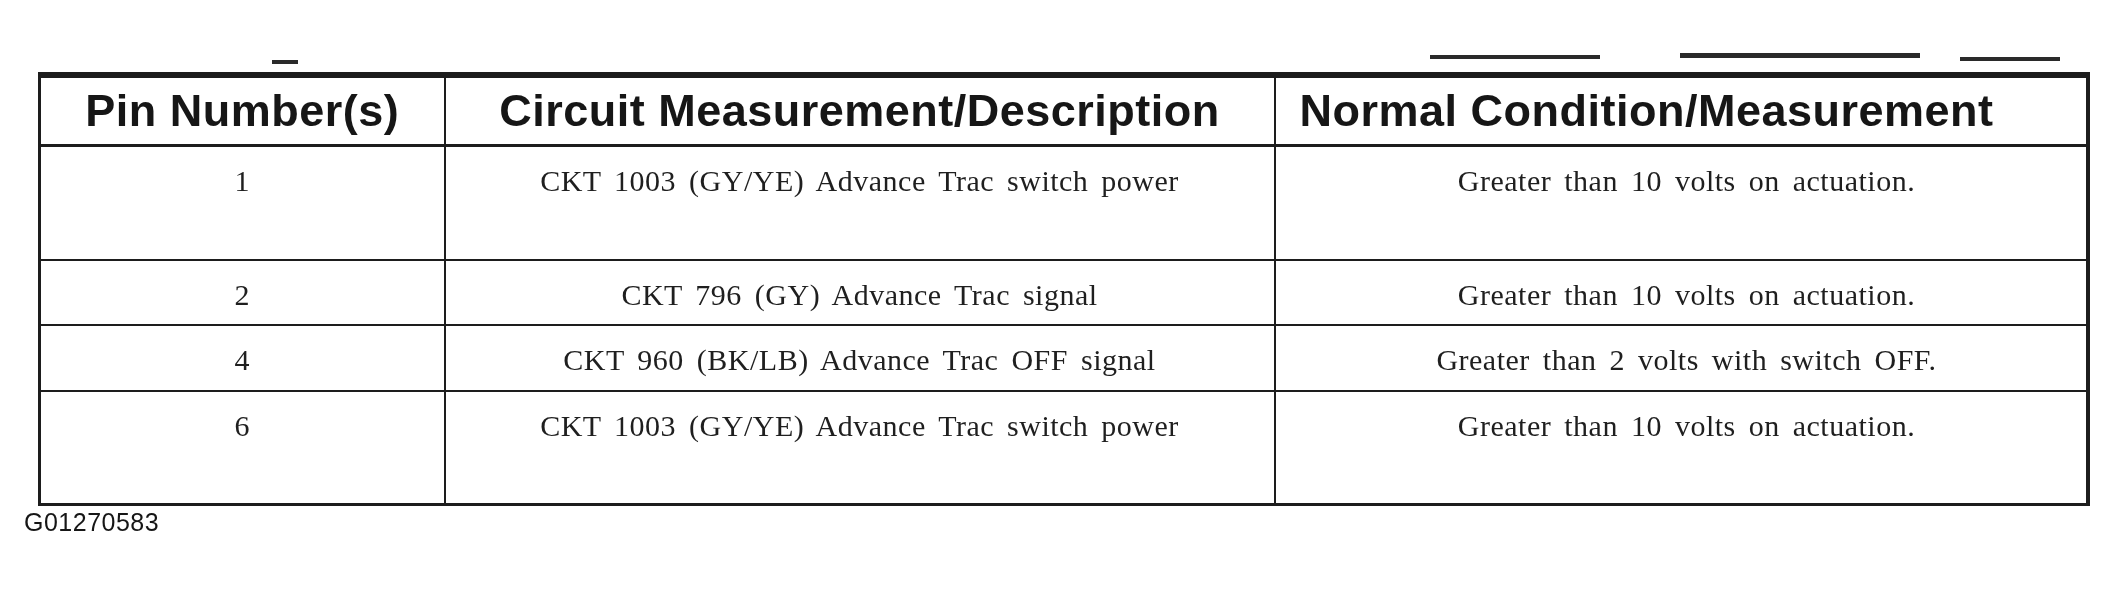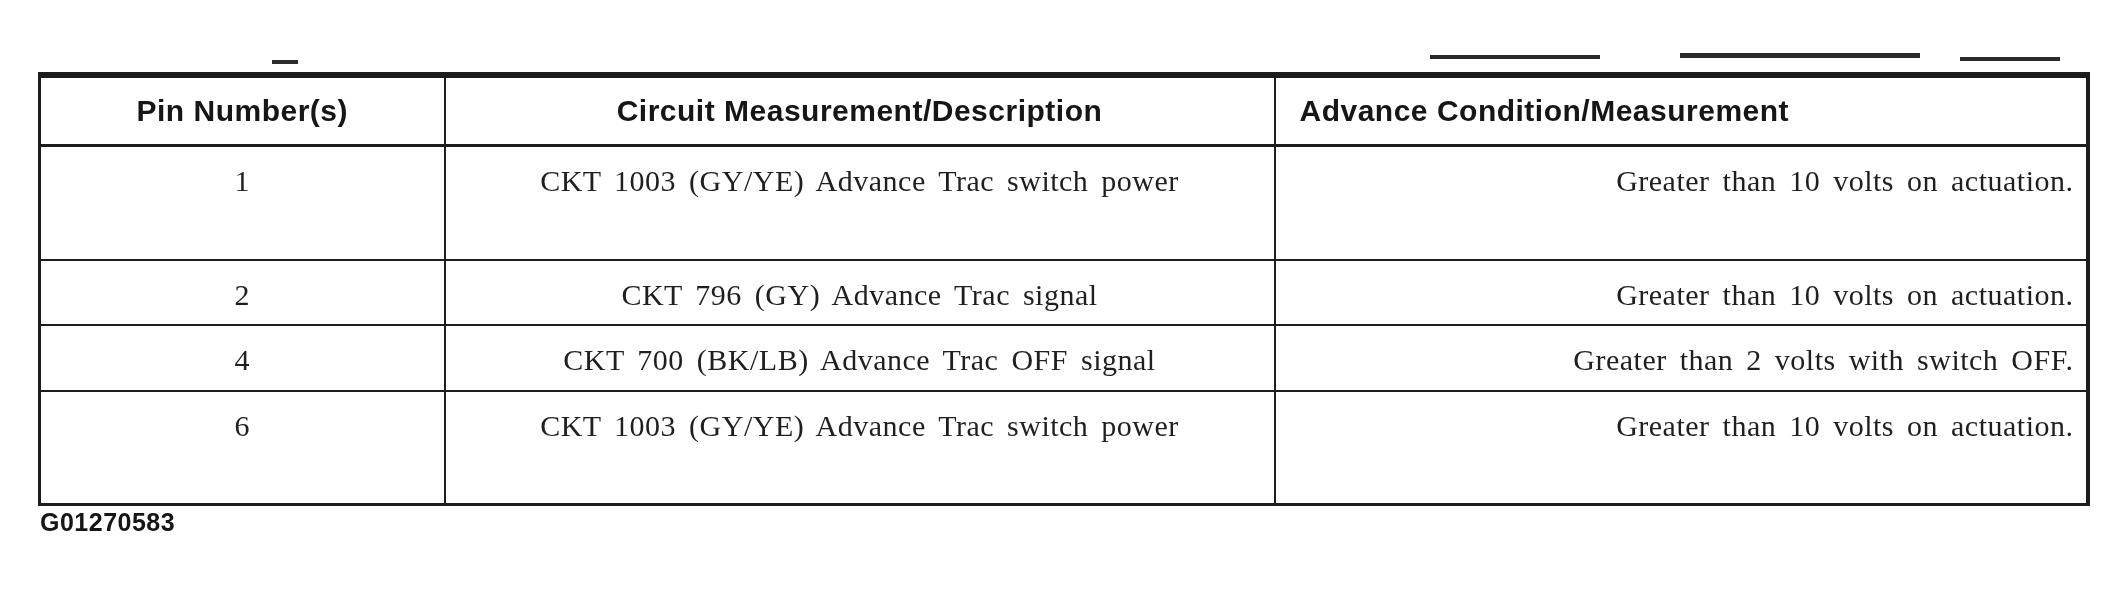--- a/index.html
+++ b/index.html
@@ -58,7 +58,7 @@
     height: 66px;
     font-family: "Liberation Sans", "DejaVu Sans", sans-serif;
     font-weight: bold;
-    font-size: 30px;
+    font-size: 45px;
     letter-spacing: 0.5px;
     color: #161616;
     text-align: center;

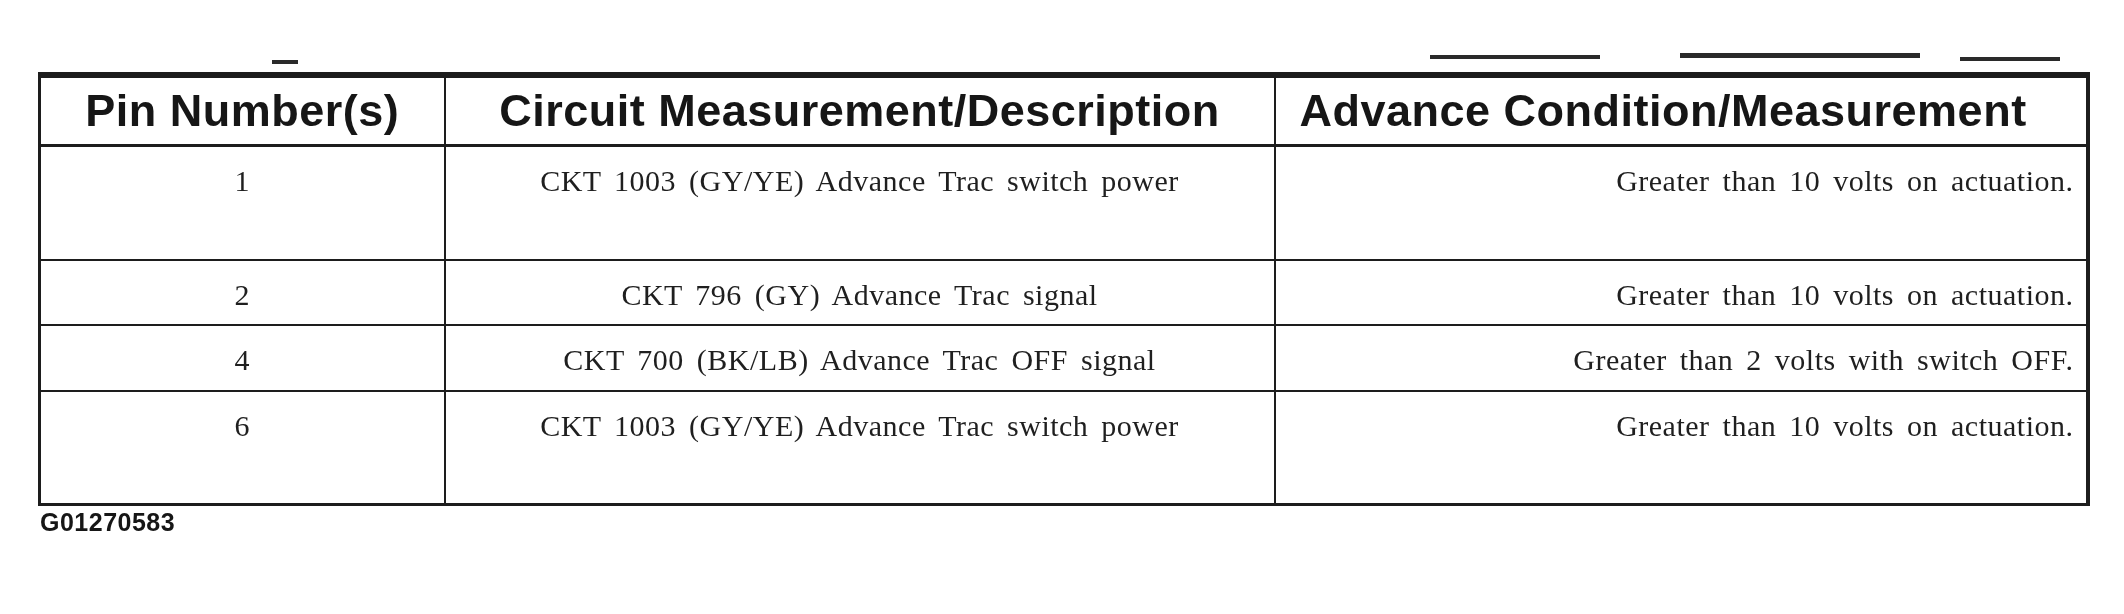--- a/index.html
+++ b/index.html
@@ -133,7 +133,7 @@
       <tr>
         <th class="col-pin">Pin Number(s)</th>
         <th class="col-circuit">Circuit Measurement/Description</th>
-        <th class="col-condition">Advance Condition/Measurement</th>
+        <th class="col-condition">Normal Condition/Measurement</th>
       </tr>
     </thead>
     <tbody>

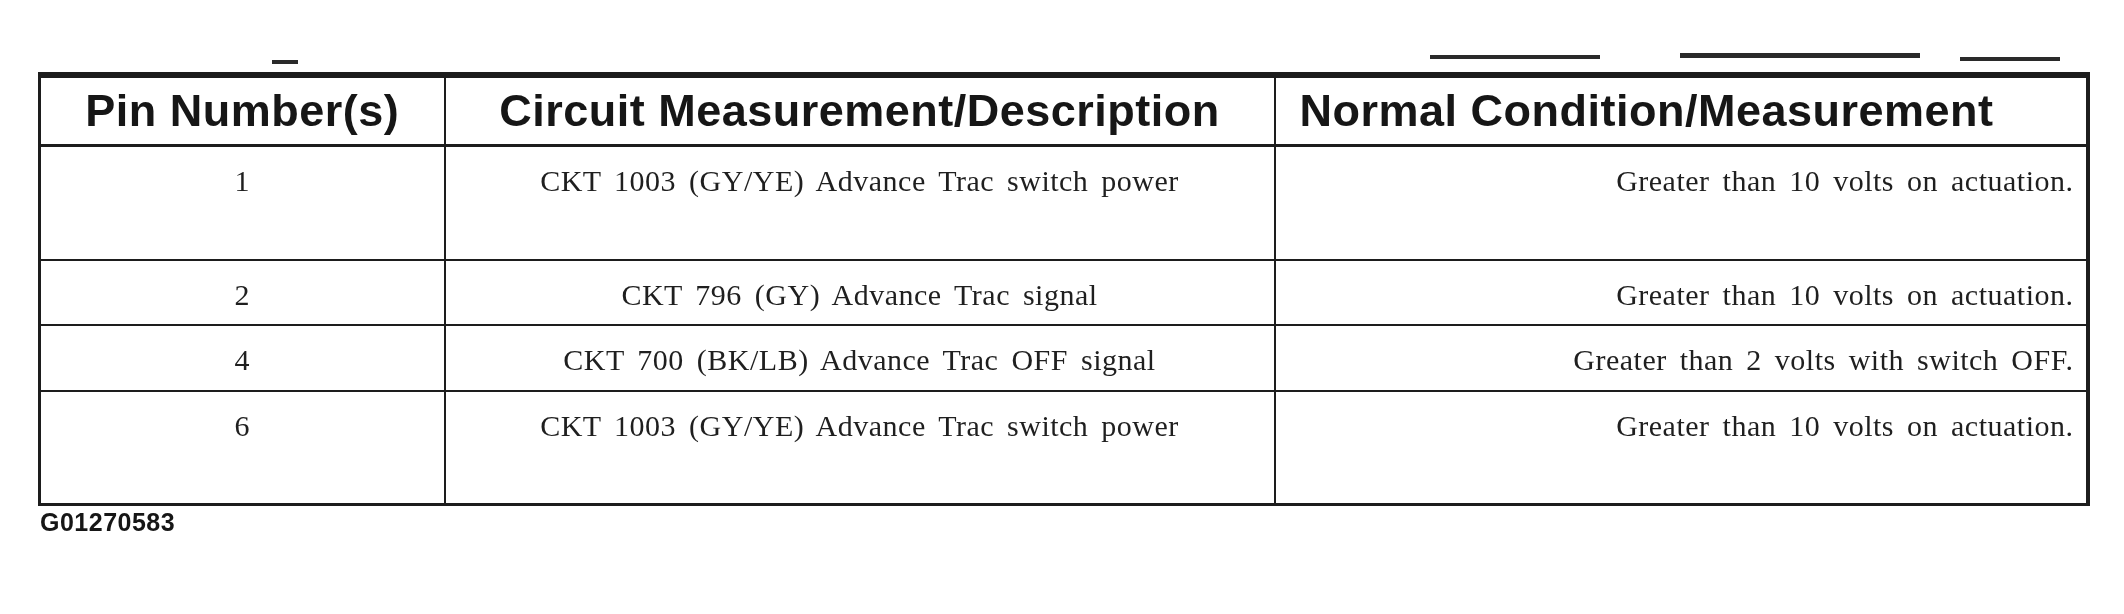--- a/index.html
+++ b/index.html
@@ -96,7 +96,7 @@
     max-width: 680px;
   }
   td.condition-cell {
-    text-align: right;
+    text-align: center;
     padding-left: 24px;
     padding-right: 12px;
     font-family: Liberation Serif, serif;

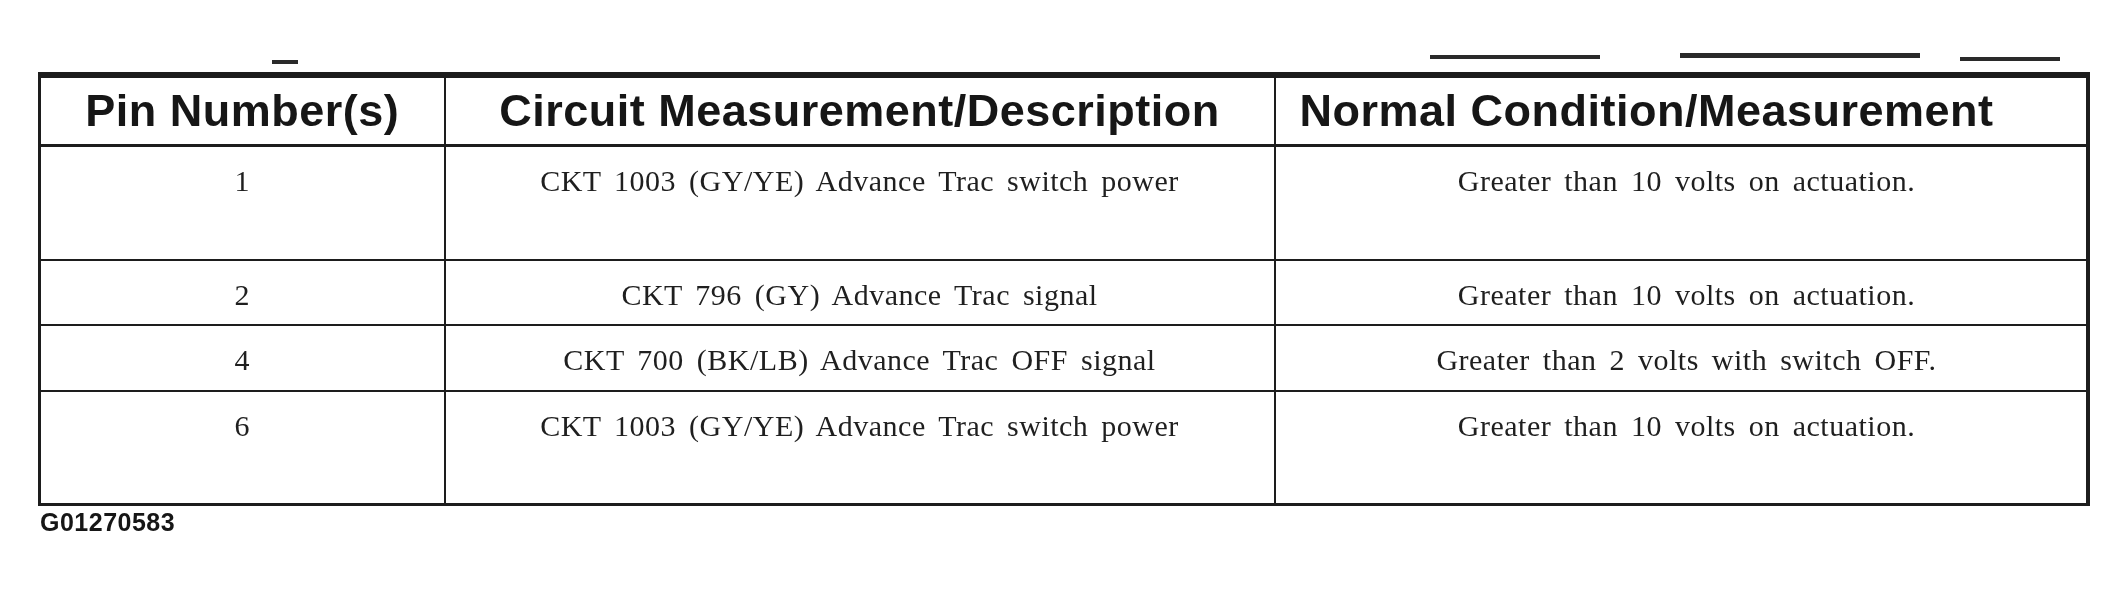--- a/index.html
+++ b/index.html
@@ -154,7 +154,7 @@
       <tr class="row-mid">
         <td class="pin-cell">4</td>
         <td class="circuit-cell">
-          <span class="wrapbox">CKT 700 (BK/LB) Advance Trac OFF signal</span>
+          <span class="wrapbox">CKT 960 (BK/LB) Advance Trac OFF signal</span>
         </td>
         <td class="condition-cell">Greater than 2 volts with switch OFF.</td>
       </tr>

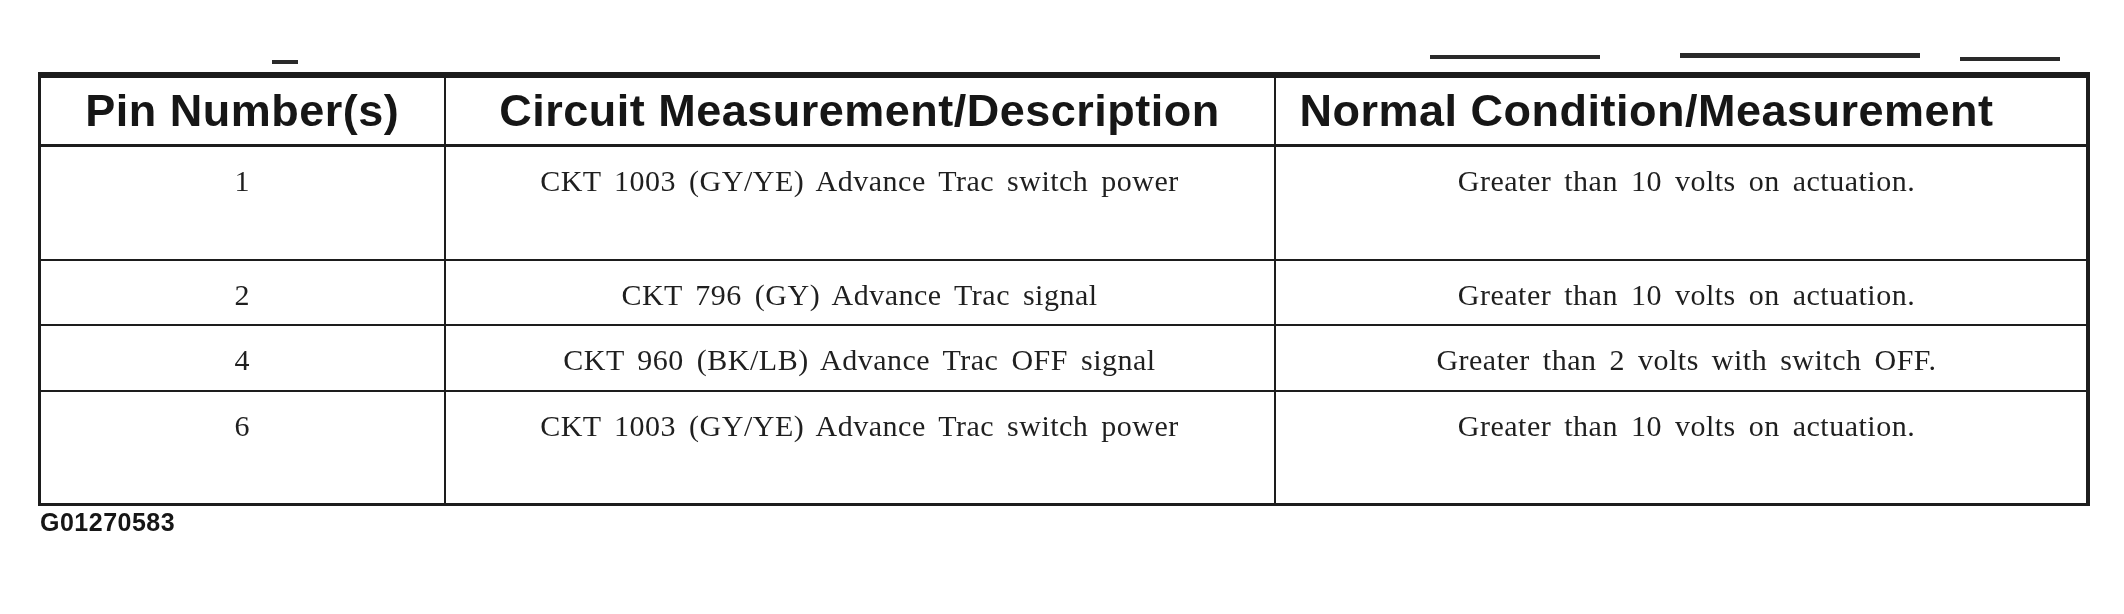--- a/index.html
+++ b/index.html
@@ -104,10 +104,10 @@
 
   .figure-label {
     position: absolute;
-    left: 40px;
+    left: 24px;
     top: 508px;
     font-family: "Liberation Sans", "DejaVu Sans", sans-serif;
-    font-weight: bold;
+    font-weight: normal;
     font-size: 25px;
     letter-spacing: 0.5px;
     color: #161616;

